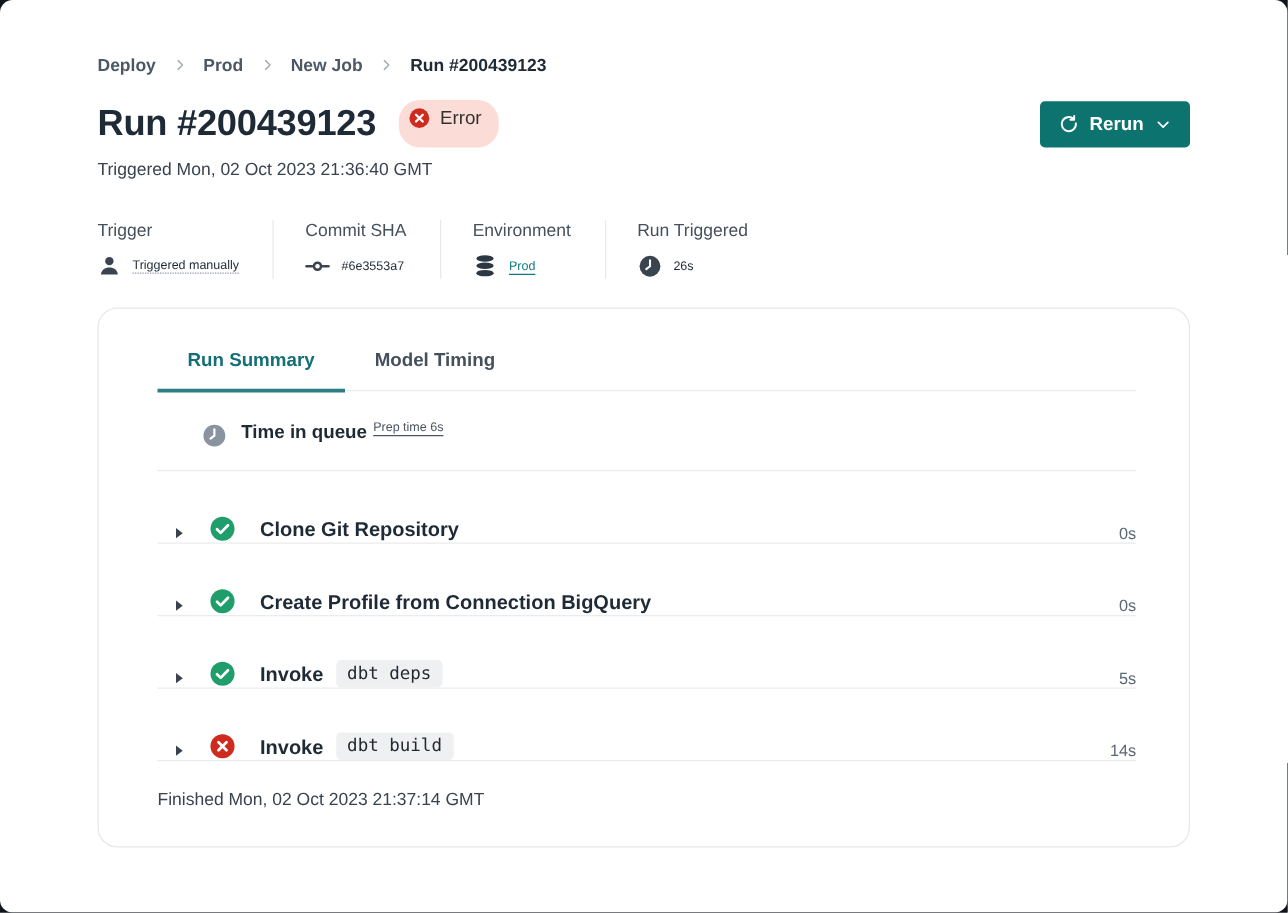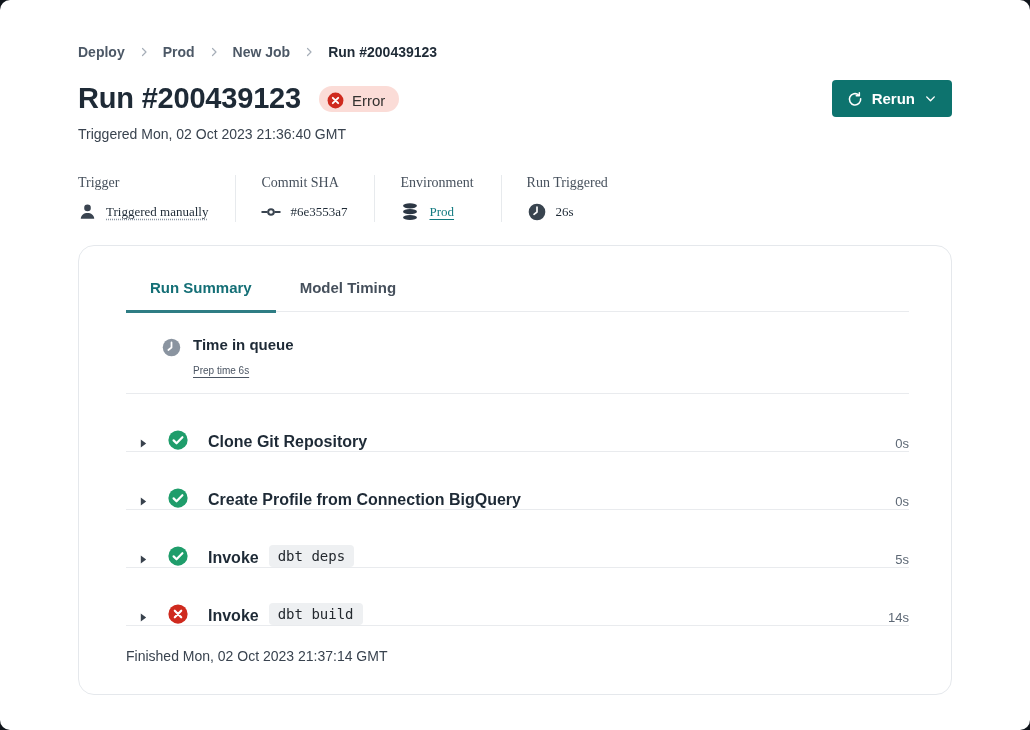--- a/index.html
+++ b/index.html
@@ -19,7 +19,7 @@
   
   .title-row{display:flex;align-items:center;margin-top:20px;}
   .page-title{margin:0;font-size:29px;font-weight:700;letter-spacing:-.2px;color:#1e2a36;}
-  .status-badge{margin-left:18px;display:inline-flex;align-items:center;gap:7px;background:#fbdcd7;border-radius:17px;padding:5px 14px 2px 7px;font-size:15px;color:#33312f;}
+  .status-badge{margin-left:18px;display:inline-flex;align-items:center;gap:7px;background:#fbdcd7;border-radius:17px;padding:5px 14px 14px 7px;font-size:15px;color:#33312f;}
   .rerun-btn{margin-left:auto;background:#0d736e;color:#fff;border:none;border-radius:4px;height:37px;padding:0 15px;display:inline-flex;align-items:center;gap:9px;font-size:15px;font-weight:700;cursor:pointer;font-family:inherit;}
   .triggered{margin-top:9px;font-size:14px;color:#39434f;}
 

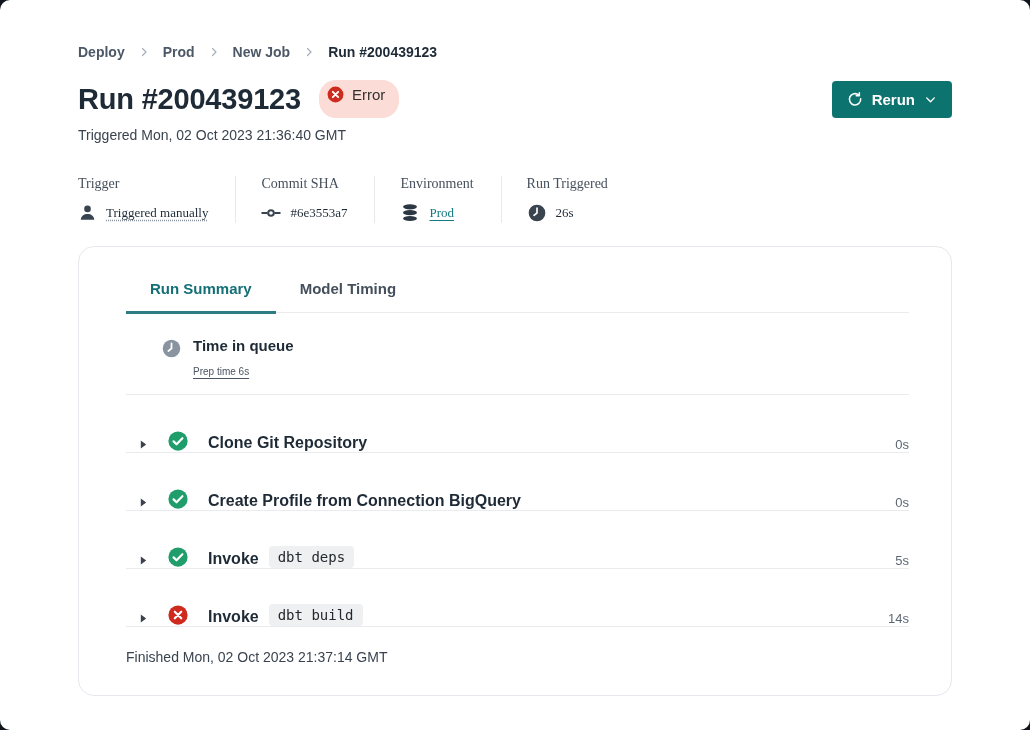--- a/index.html
+++ b/index.html
@@ -25,7 +25,7 @@
 
   
   .meta{display:flex;margin-top:33px;}
-  .meta-col{padding-right:27px;font-family:Liberation Serif, serif;}
+  .meta-col{padding-right:27px;}
   .meta-col + .meta-col{border-left:1px solid #e7eaed;padding-left:25px;}
   .meta-label{font-size:14px;color:#46505c;}
   .meta-value{margin-top:11px;display:flex;align-items:center;gap:9px;font-size:13px;color:#1e2a36;}

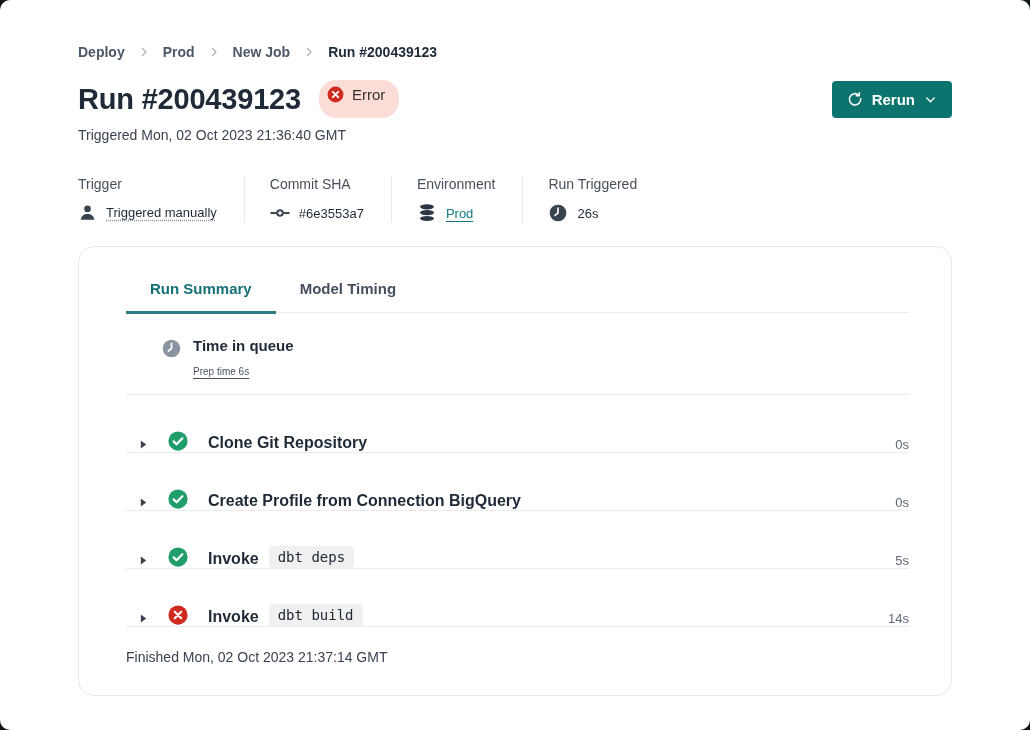--- a/index.html
+++ b/index.html
@@ -28,7 +28,7 @@
   .meta-col{padding-right:27px;}
   .meta-col + .meta-col{border-left:1px solid #e7eaed;padding-left:25px;}
   .meta-label{font-size:14px;color:#46505c;}
-  .meta-value{margin-top:11px;display:flex;align-items:center;gap:9px;font-size:13px;color:#1e2a36;}
+  .meta-value{margin-top:11px;display:flex;align-items:center;gap:9px;font-size:10px;color:#1e2a36;}
   .dotted-underline{text-decoration:underline dotted #8a95a1;text-underline-offset:3px;cursor:default;}
   .env-link{color:#127a80;text-decoration:underline;text-underline-offset:3px;cursor:pointer;}
 

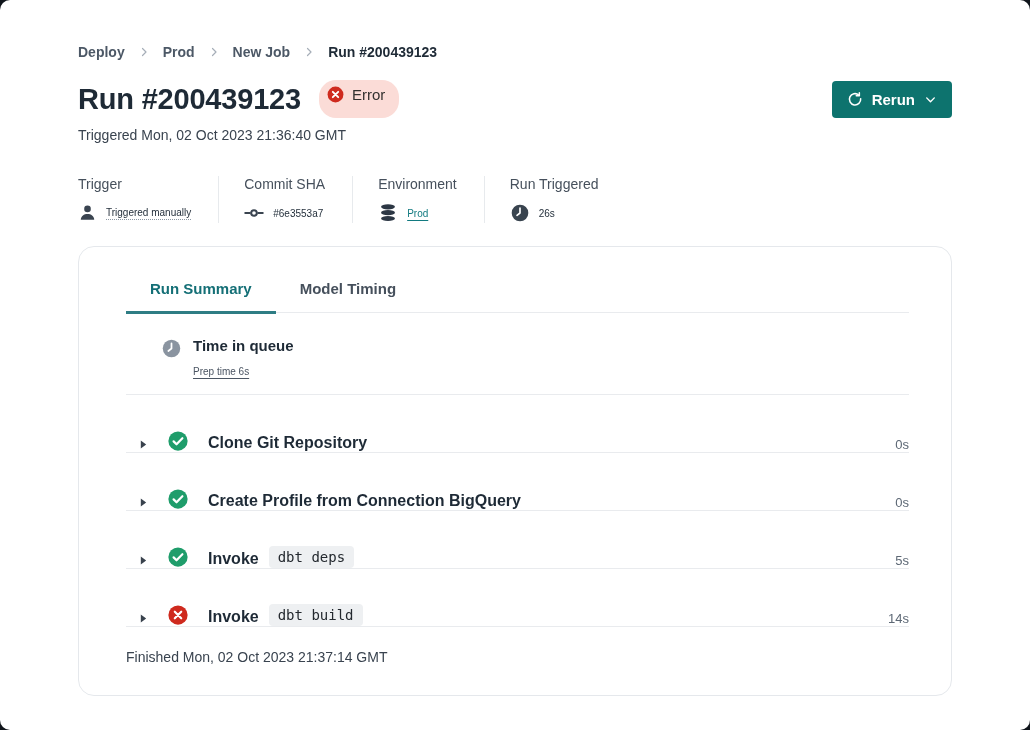--- a/index.html
+++ b/index.html
@@ -39,7 +39,7 @@
   .tab.active{color:#146f76;border-bottom-color:#2e7d84;}
 
   .queue{display:flex;gap:11px;padding:24px 0 17px 35px;border-bottom:1px solid #e9ebee;align-items:flex-start;}
-  .queue-text{display:flex;flex-direction:column;gap:12px;}
+  .queue-text{display:flex;flex-direction:row;gap:5px;}
   .queue-title{font-size:15px;font-weight:700;color:#1e2a36;}
   .queue-sub{font-size:10px;color:#4b5563;text-decoration:underline;text-underline-offset:3px;cursor:pointer;}
 

